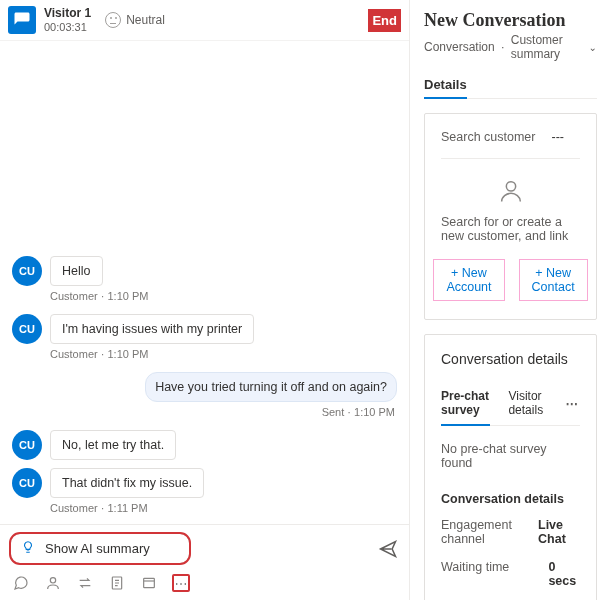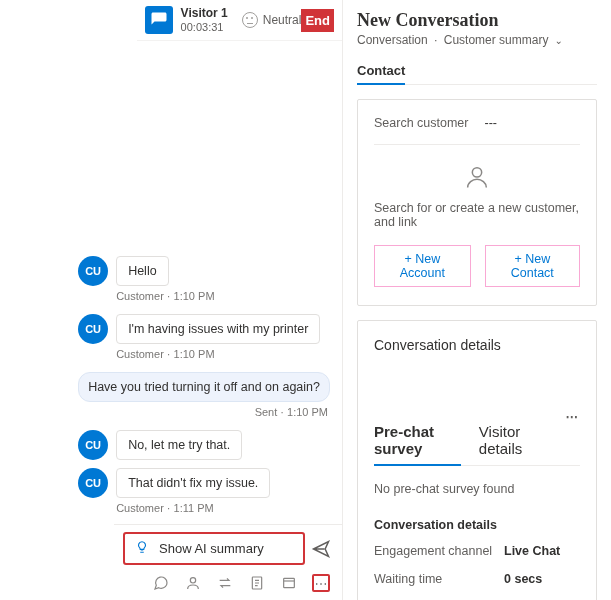--- a/index.html
+++ b/index.html
@@ -4,7 +4,7 @@
 <style>
 * { box-sizing: border-box; margin: 0; padding: 0; }
 body { font-family: 'Segoe UI', Arial, sans-serif; font-size: 13px; color: #323130; background: #fff; width: 611px; height: 600px; overflow: hidden; display: flex; }
-.left-pane { width: 343px; display: flex; flex-direction: column; border-right: 1px solid #edebe9; align-items: flex-end; }
+.left-pane { width: 410px; display: flex; flex-direction: column; border-right: 1px solid #edebe9; }
 .right-pane { flex: 1; display: flex; flex-direction: column; padding: 10px 14px 0 14px; overflow: hidden; }
 
 

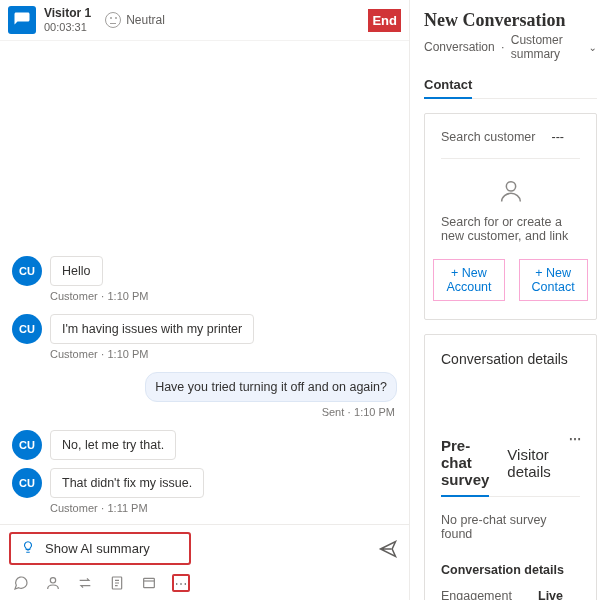--- a/index.html
+++ b/index.html
@@ -187,7 +187,7 @@
   </div>
 
   <div class="tabs">
-    <div class="tab active">Contact</div>
+    <div class="tab active">Details</div>
   </div>
 
   <div class="card">

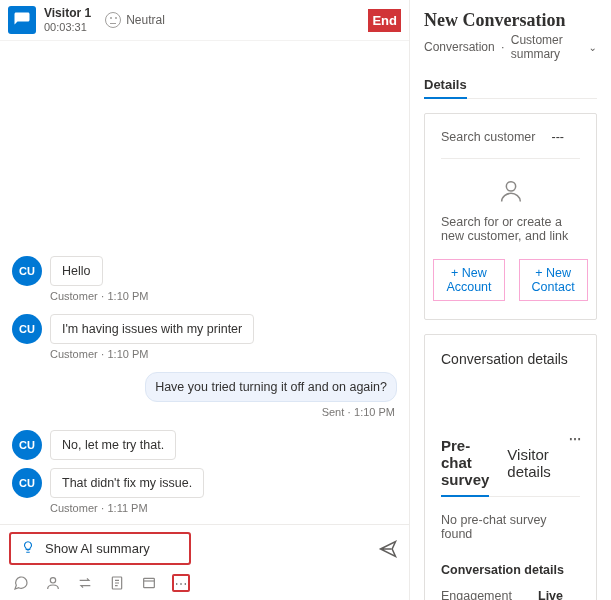--- a/index.html
+++ b/index.html
@@ -63,7 +63,7 @@
 
 .conv-card-title { font-size: 14px; font-weight: 400; color: #323130; margin-bottom: 14px; }
 .sub-tabs { display: flex; gap: 18px; align-items: center; border-bottom: 1px solid #edebe9; margin-bottom: 16px; }
-.sub-tab { font-size: 15px; padding: 8px 0; color: #323130; cursor: pointer; position: relative; margin-top: 48px; }
+.sub-tab { font-size: 12px; padding: 8px 0; color: #323130; cursor: pointer; position: relative; }
 .sub-tab.active { font-weight: 600; }
 .sub-tab.active::after { content: ''; position: absolute; left: 0; right: 0; bottom: -1px; height: 2px; background: #0078d4; }
 .sub-ellipsis { margin-left: auto; color: #605e5c; letter-spacing: 2px; font-weight: bold; cursor: pointer; }

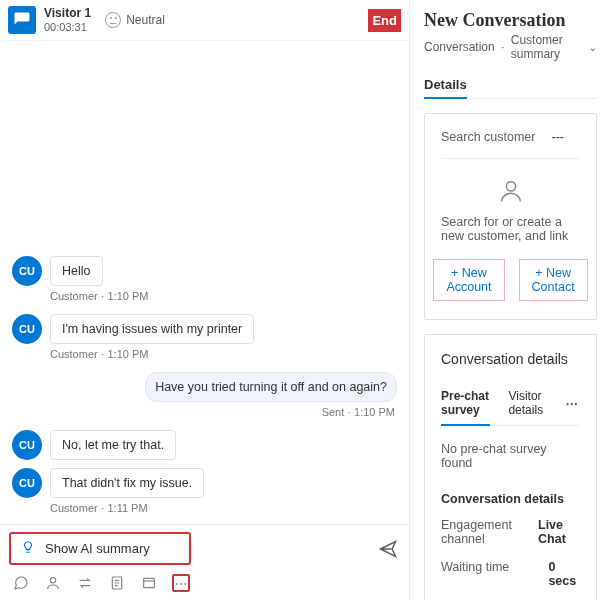--- a/index.html
+++ b/index.html
@@ -37,7 +37,7 @@
 .ai-summary-row { display: flex; align-items: center; gap: 6px; }
 .ai-summary-btn { display: flex; align-items: center; gap: 10px; border: 1px solid #c8c6c4; background: #fff; padding: 6px 14px 6px 10px; font-size: 13px; color: #323130; cursor: pointer; width: 180px; }
 .bulb { color: #0078d4; }
-.highlight-red { outline: 2px solid #d13438; outline-offset: -1px; border-radius: 2px; }
+.highlight-red { outline: 2px solid #d13438; outline-offset: -1px; border-radius: 10px; }
 .send-icon { margin-left: auto; width: 22px; height: 22px; display: flex; align-items: center; justify-content: center; color: #605e5c; }
 
 

